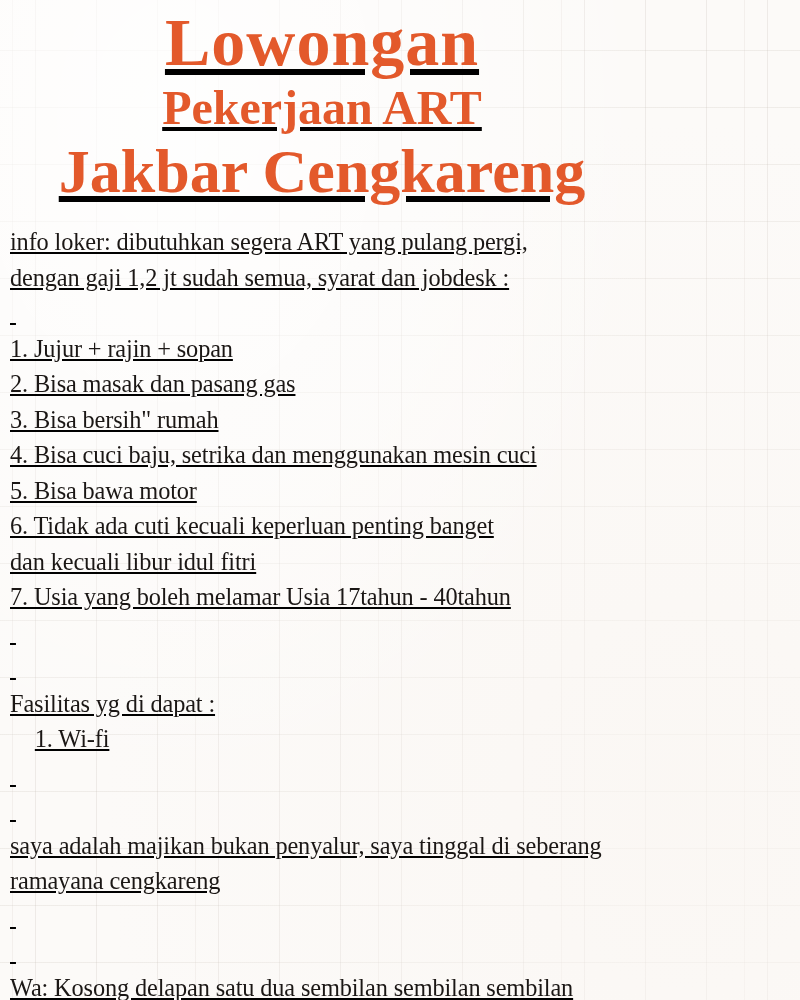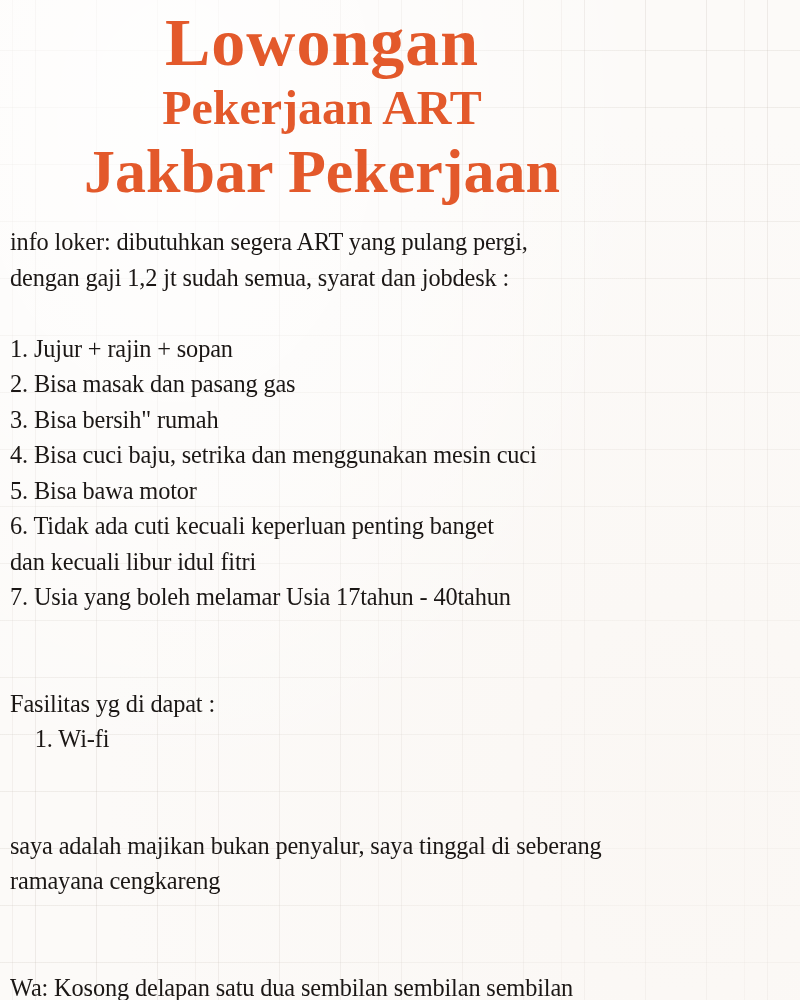--- a/index.html
+++ b/index.html
@@ -59,6 +59,7 @@
     z-index: 3;
     width: 644px;
     height: 1000px;
+    text-decoration: underline;
   }
 
   

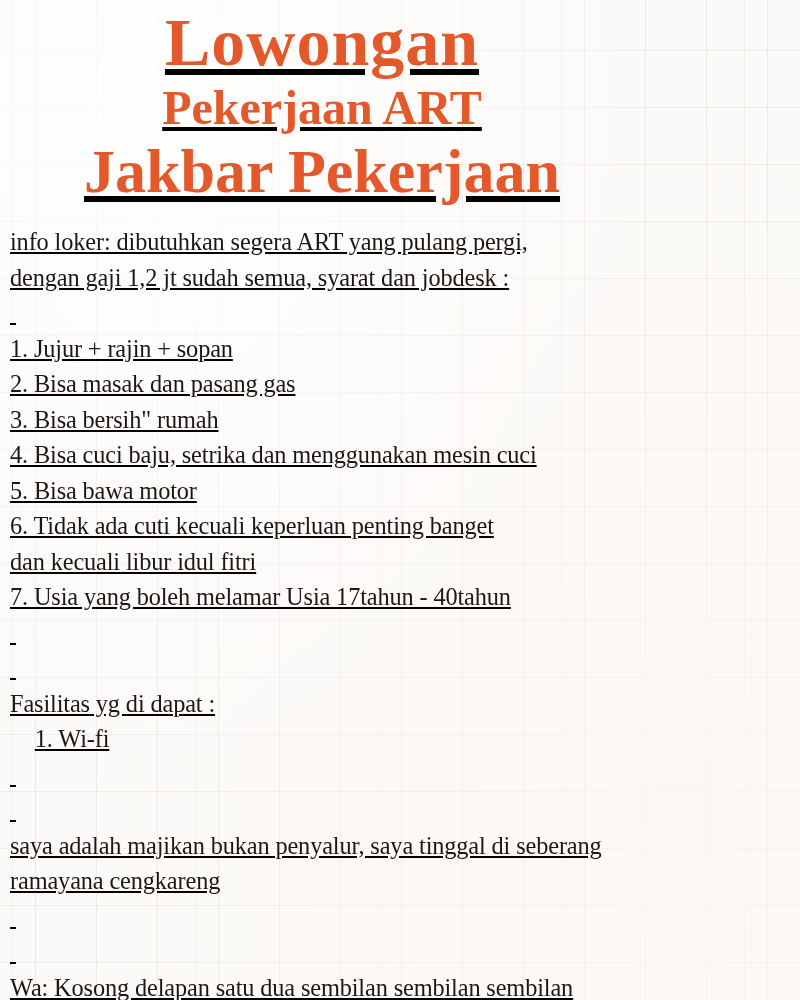--- a/index.html
+++ b/index.html
@@ -130,7 +130,7 @@
     <div class="title-block">
       <div class="title-line title-1">Lowongan</div>
       <div class="title-line title-2">Pekerjaan ART</div>
-      <div class="title-line title-3">Jakbar Pekerjaan</div>
+      <div class="title-line title-3">Jakbar Cengkareng</div>
     </div>
 
     <div class="body-block">

